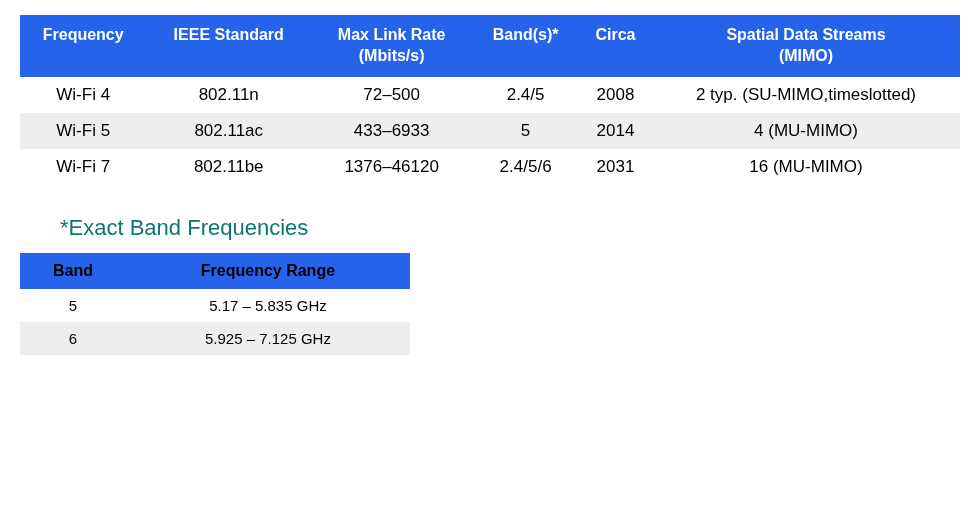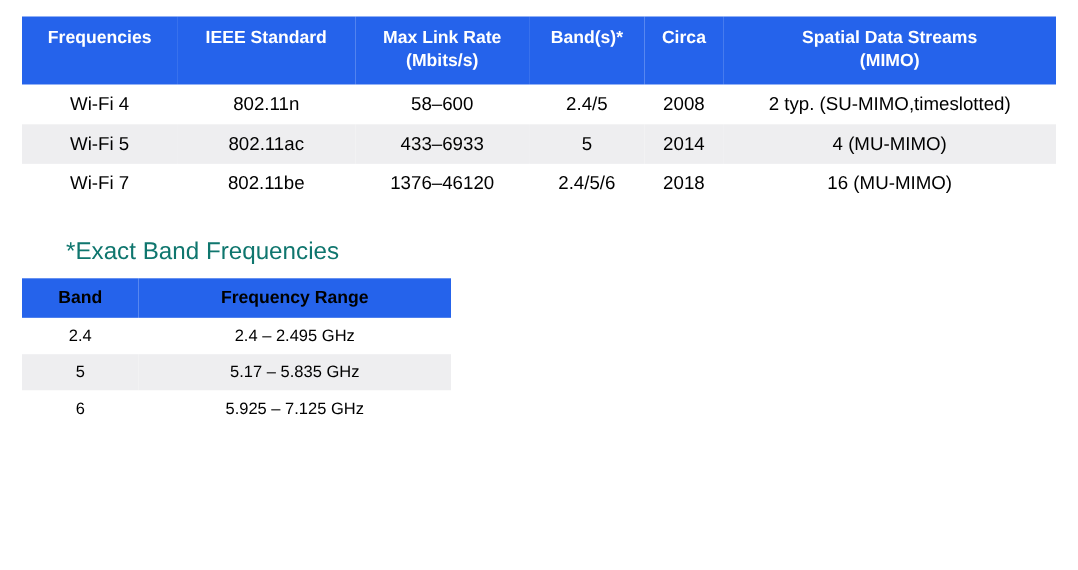--- a/index.html
+++ b/index.html
@@ -80,7 +80,7 @@
 <table class="main-table">
   <thead>
     <tr>
-      <th>Frequencies</th>
+      <th>Frequency</th>
       <th>IEEE Standard</th>
       <th>Max Link Rate<br>(Mbits/s)</th>
       <th>Band(s)*</th>

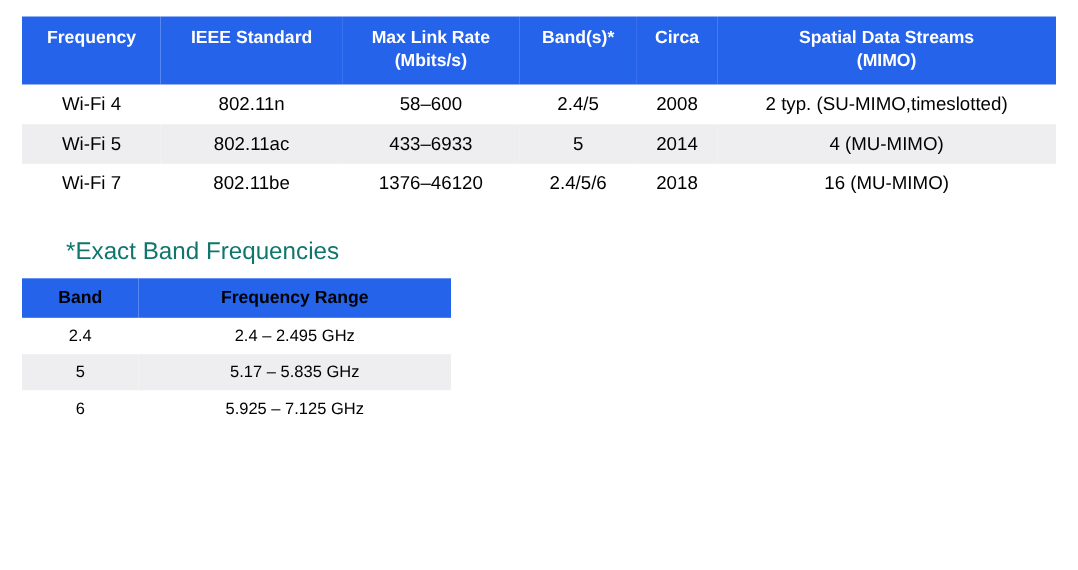--- a/index.html
+++ b/index.html
@@ -92,7 +92,7 @@
     <tr>
       <td>Wi-Fi 4</td>
       <td>802.11n</td>
-      <td>58–600</td>
+      <td>72–500</td>
       <td>2.4/5</td>
       <td>2008</td>
       <td>2 typ. (SU-MIMO,timeslotted)</td>

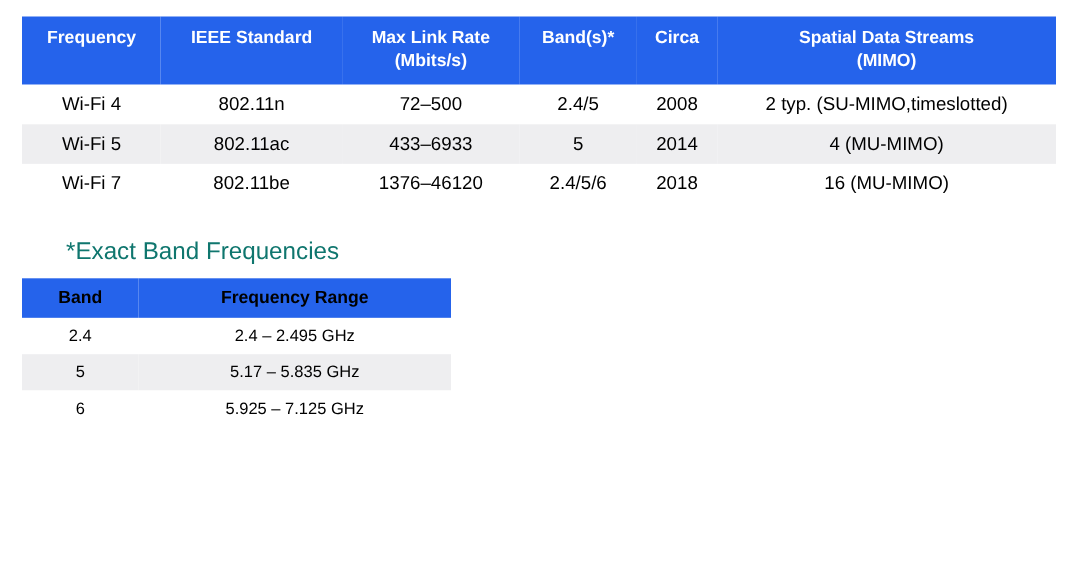--- a/index.html
+++ b/index.html
@@ -110,7 +110,7 @@
       <td>802.11be</td>
       <td>1376–46120</td>
       <td>2.4/5/6</td>
-      <td>2018</td>
+      <td>2031</td>
       <td>16 (MU-MIMO)</td>
     </tr>
   </tbody>

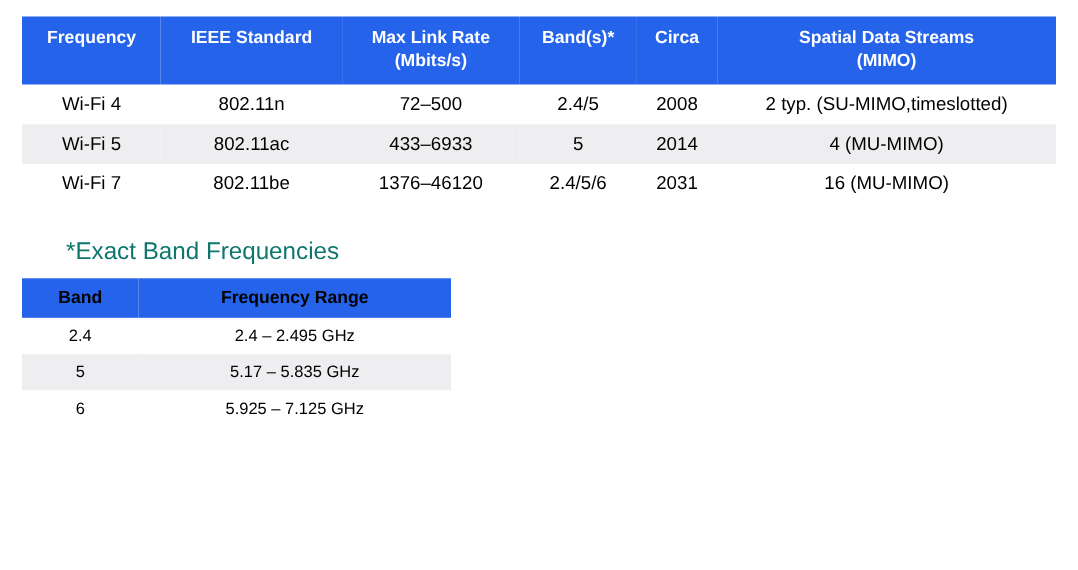--- a/index.html
+++ b/index.html
@@ -127,10 +127,6 @@
   </thead>
   <tbody>
     <tr>
-      <td>2.4</td>
-      <td>2.4 – 2.495 GHz</td>
-    </tr>
-    <tr>
       <td>5</td>
       <td>5.17 – 5.835 GHz</td>
     </tr>

